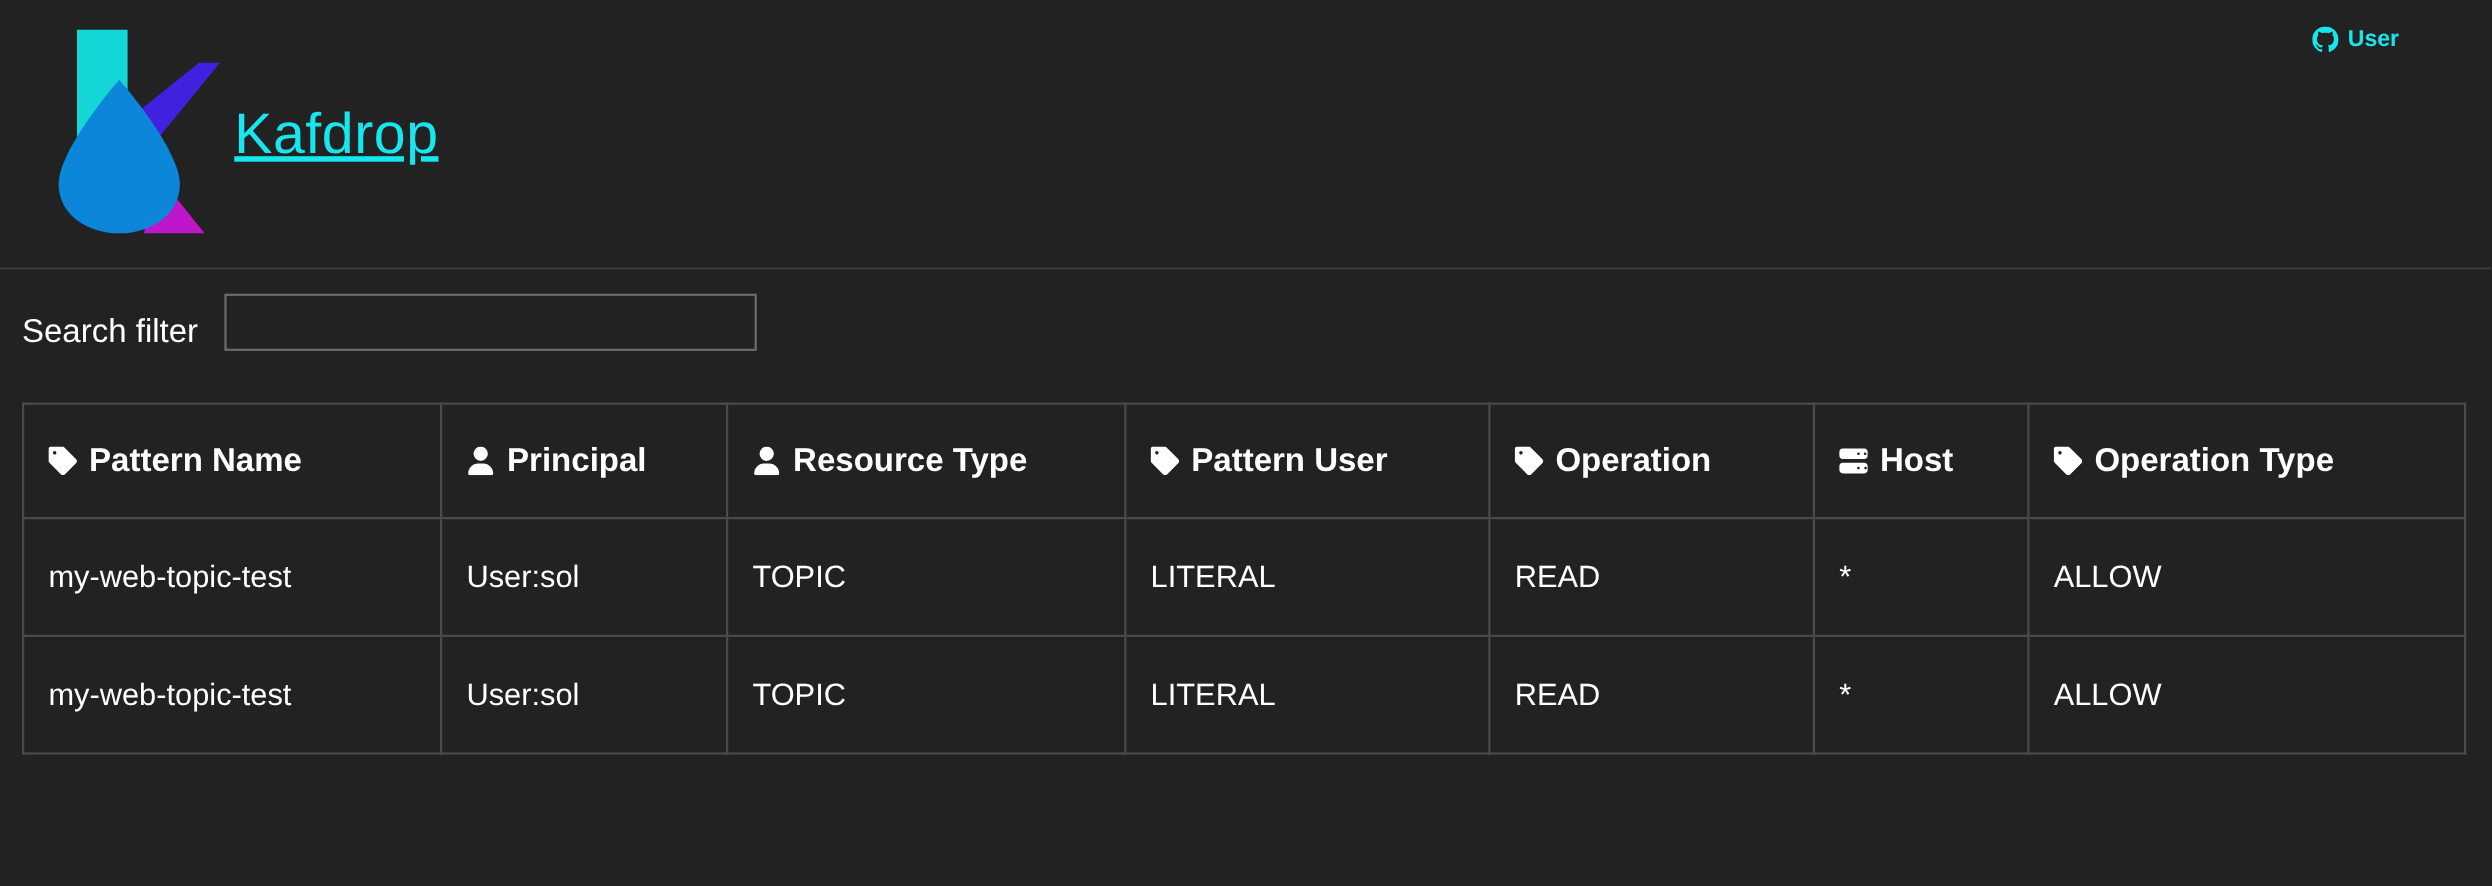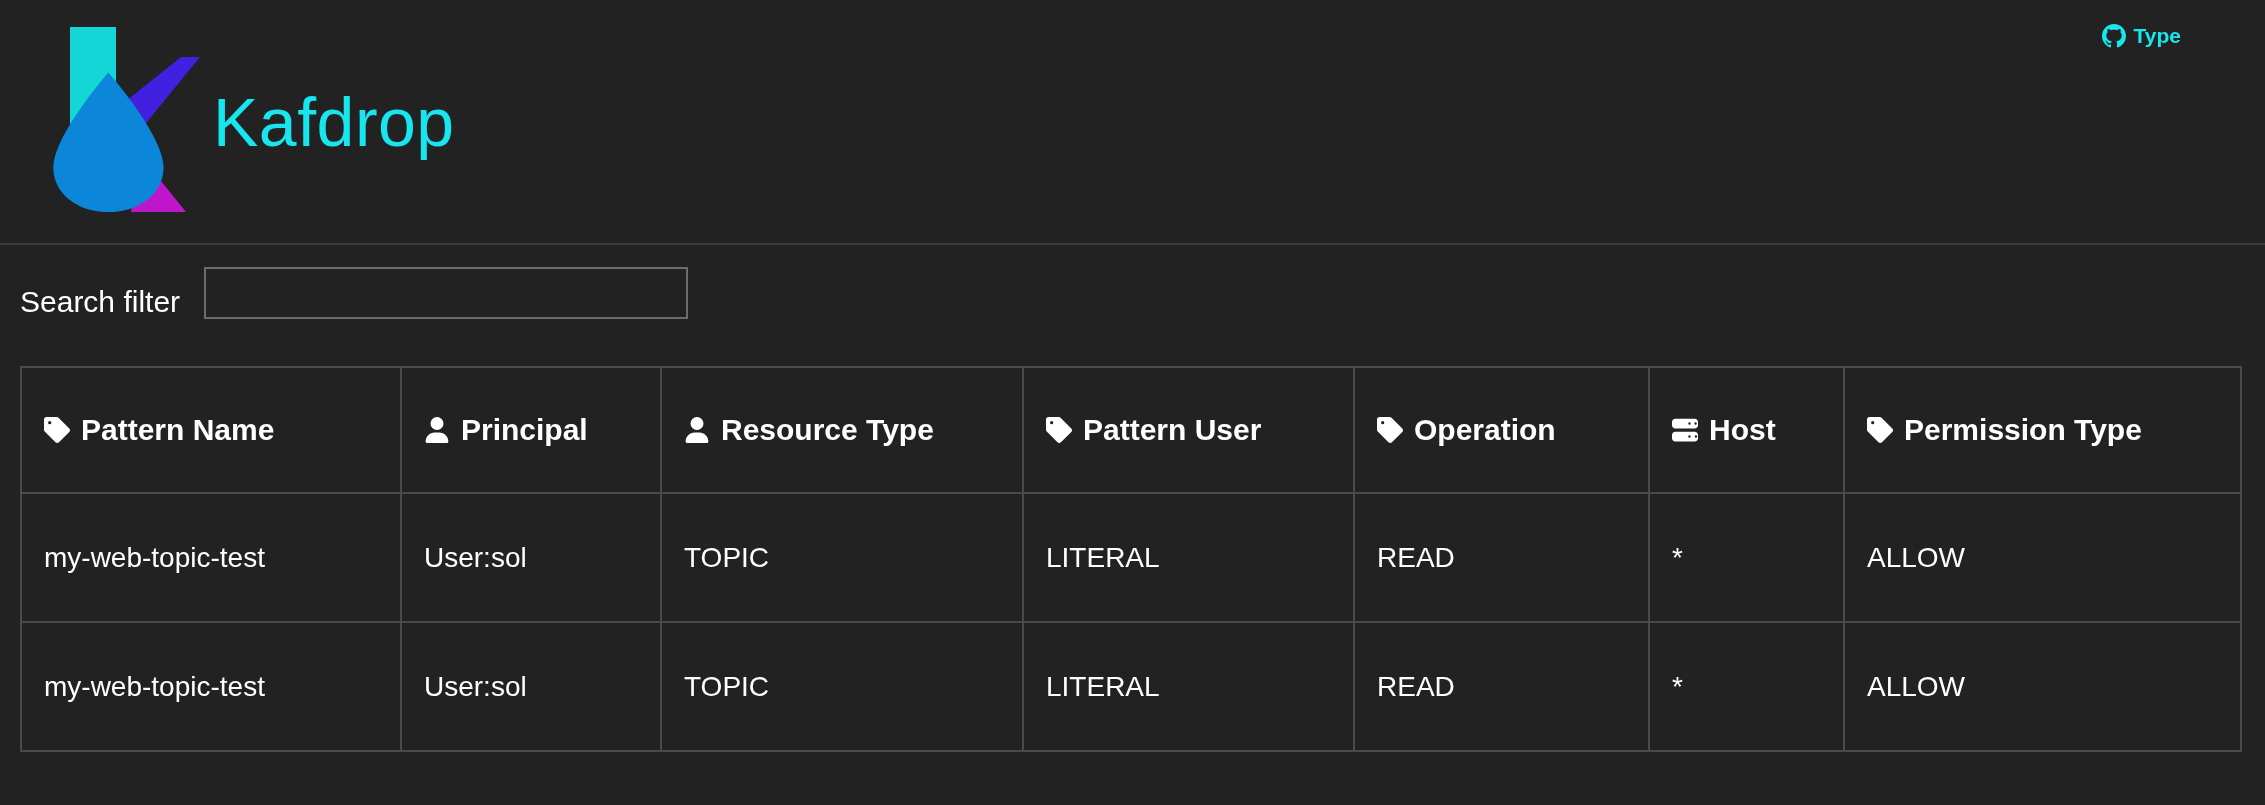--- a/index.html
+++ b/index.html
@@ -192,7 +192,7 @@
           0 1.07-.01 1.93-.01 2.2 0 .21.15.46.55.38A8.013 8.013 0 0 0 16 8c0-4.42-3.58-8-8-8z"></path>
       </svg>
     </span>
-    <span>Type</span>
+    <span>User</span>
   </a>
 </div>
 

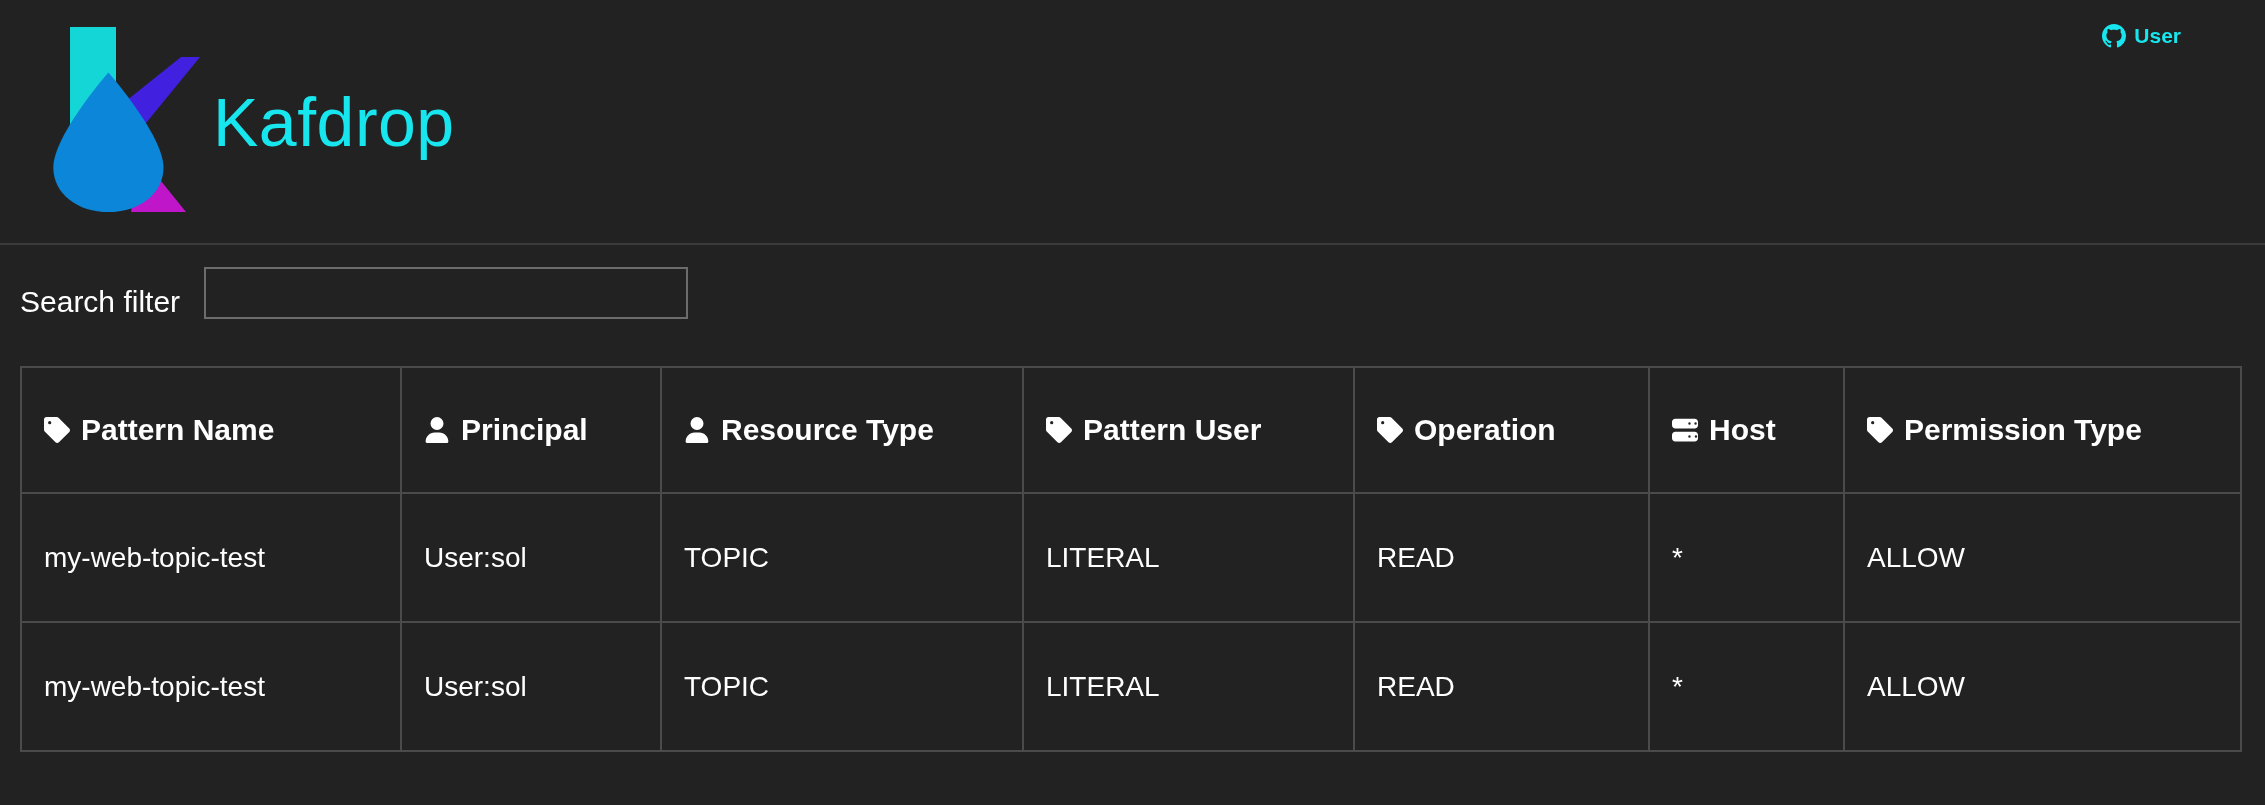--- a/index.html
+++ b/index.html
@@ -42,12 +42,13 @@
   }
 
   .brand-name {
-    font-size: 68px;
+    font-size: 52px;
     color: #17e6ee;
     margin-left: 10px;
     line-height: 1;
     letter-spacing: 0.5px;
     font-weight: 400;
+    text-decoration: underline;
   }
 
   .gh-star {

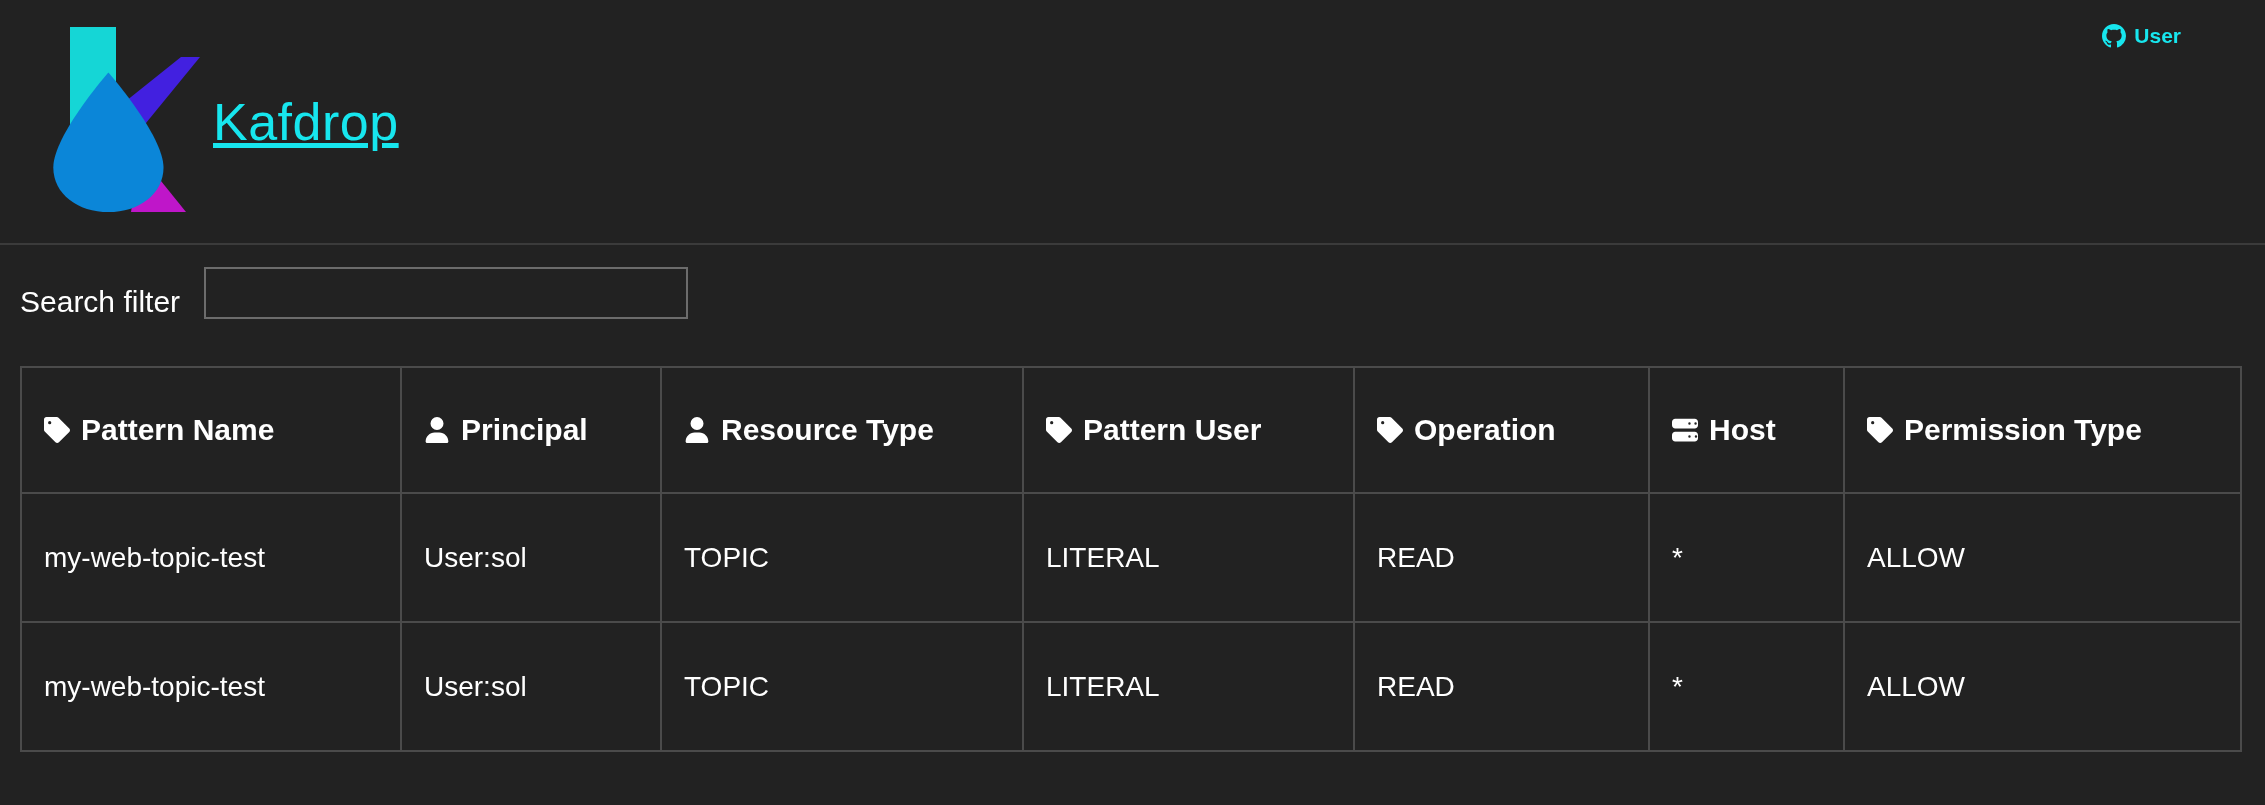--- a/index.html
+++ b/index.html
@@ -121,7 +121,7 @@
     vertical-align: middle;
     font-weight: 400;
     color: #ffffff;
-    padding: 16px 22px;
+    padding: 5px 22px;
   }
 
   .acl-table th {

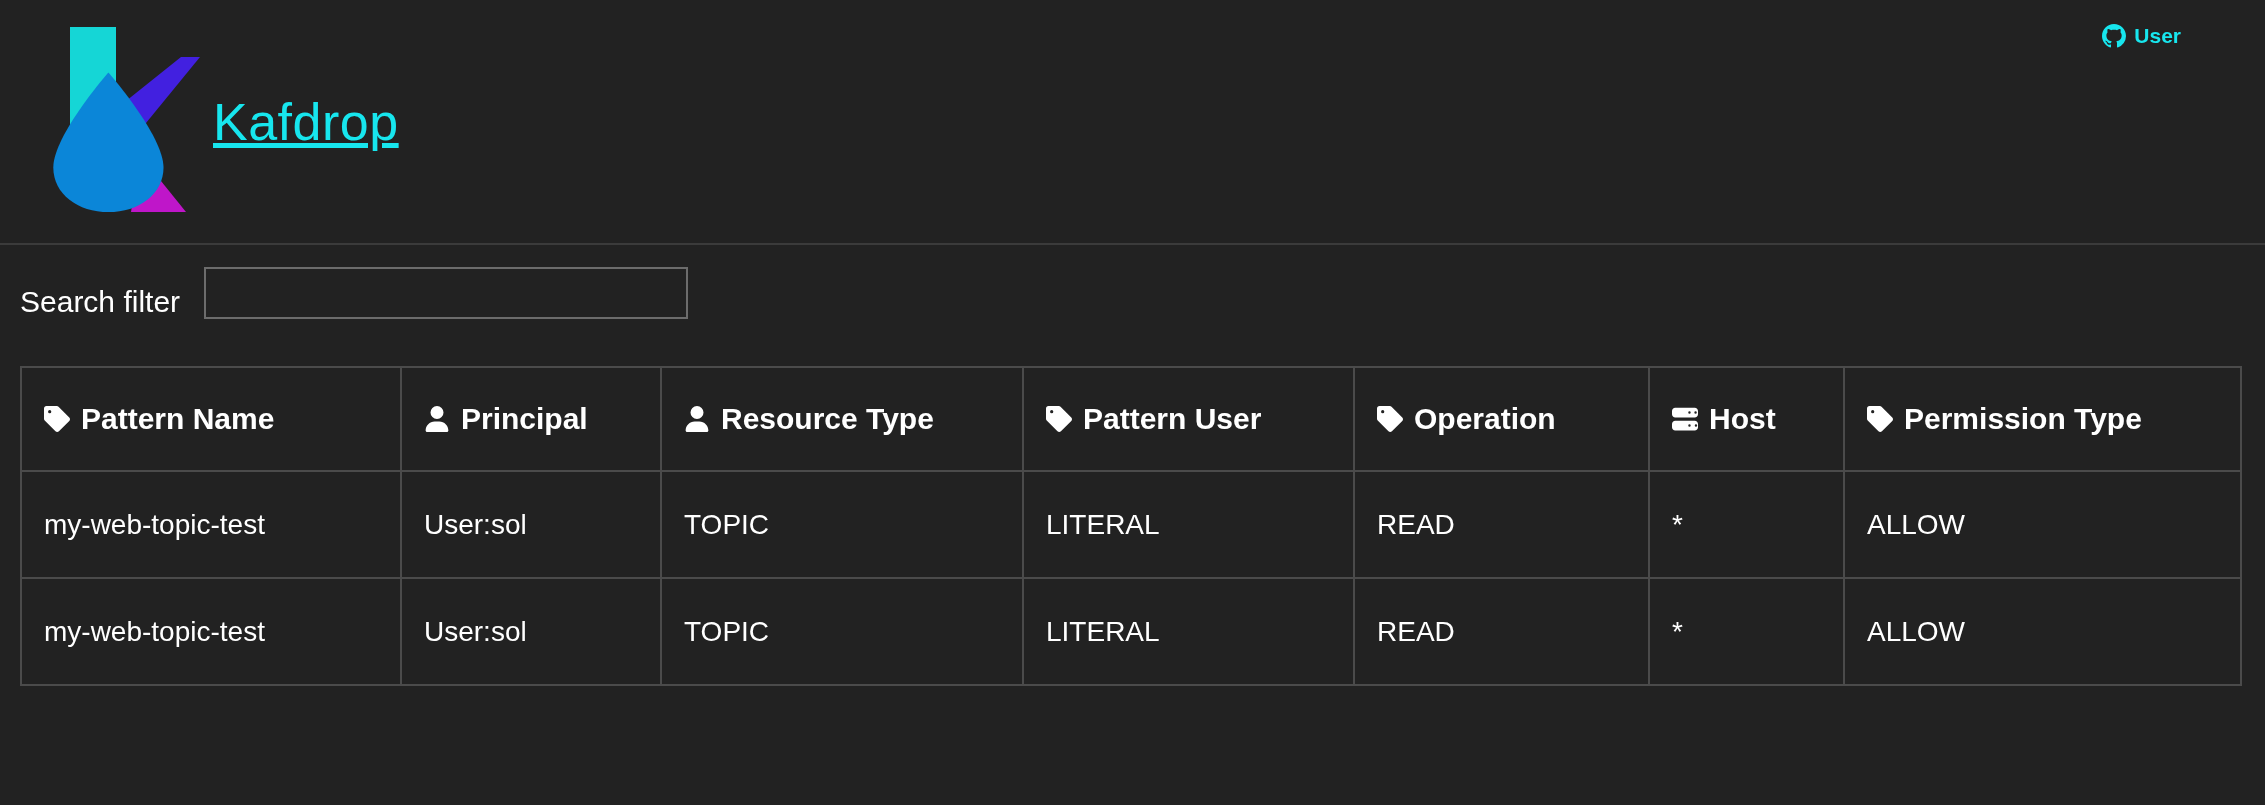--- a/index.html
+++ b/index.html
@@ -284,7 +284,7 @@
                   <path d="M0 252.1V48C0 21.5 21.5 0 48 0h204.1c12.7 0 24.9 5.1 33.9 14.1l211.8 211.8c18.7 18.7 18.7 49.1 0 67.9L293.9 497.9c-18.7 18.7-49.1 18.7-67.9 0L14.1 286.1C5.1 277 0 264.8 0 252.1zM112 144a32 32 0 1 0 0-64 32 32 0 1 0 0 64z"></path>
                 </svg>
             </span>
-            <span>Permission Type</span>
+            <span>Operation Type</span>
           </span>
         </th>
       </tr>

